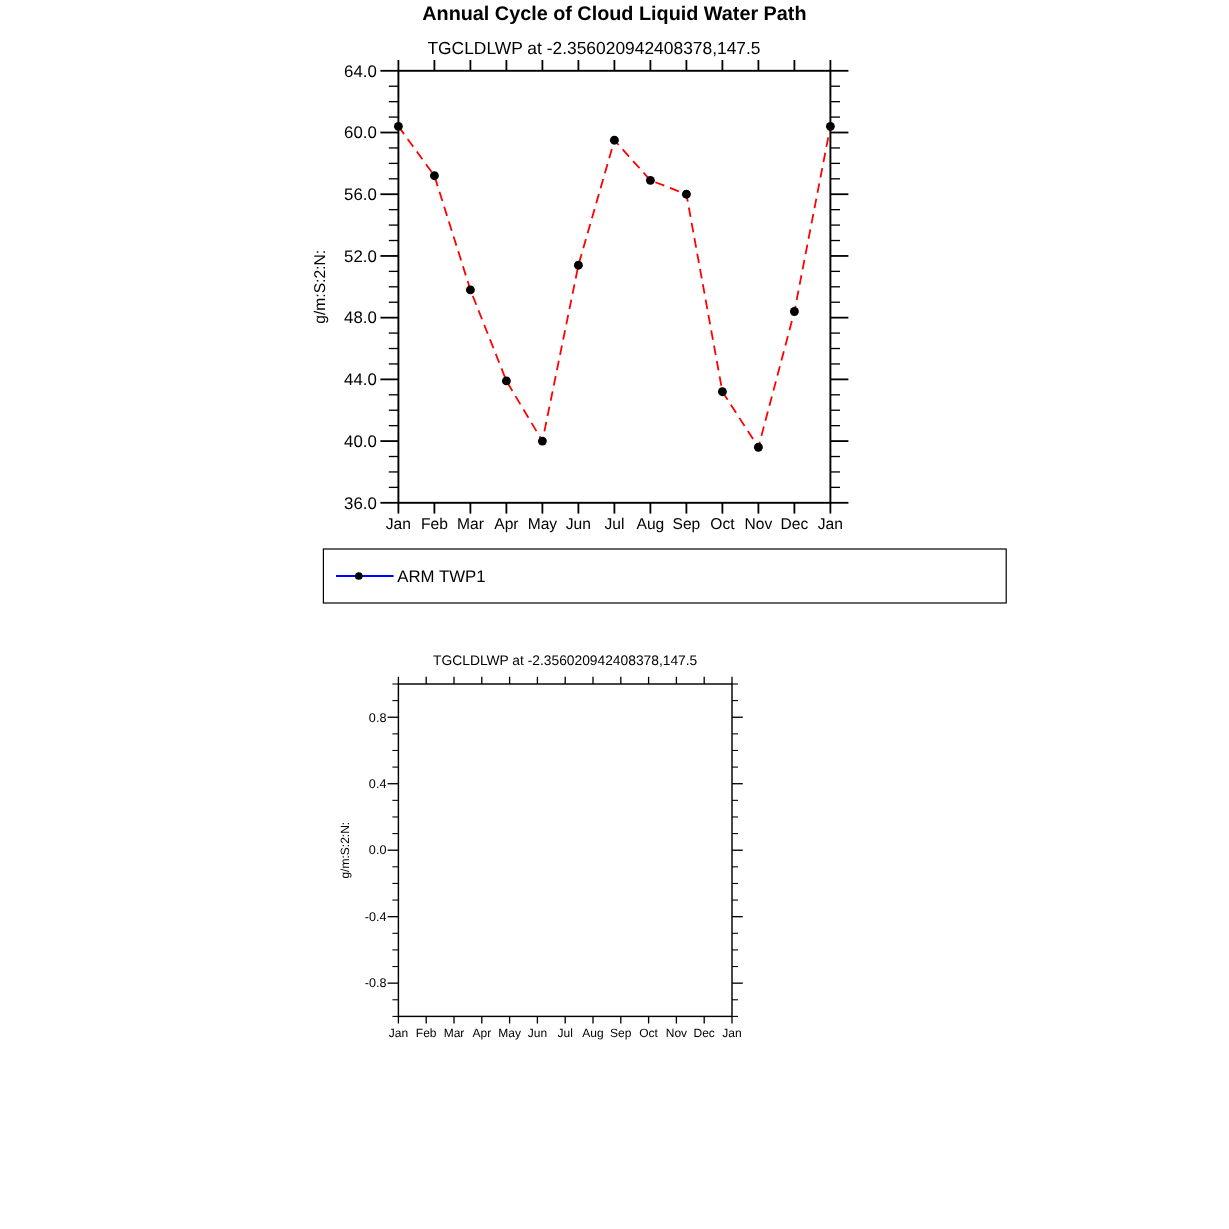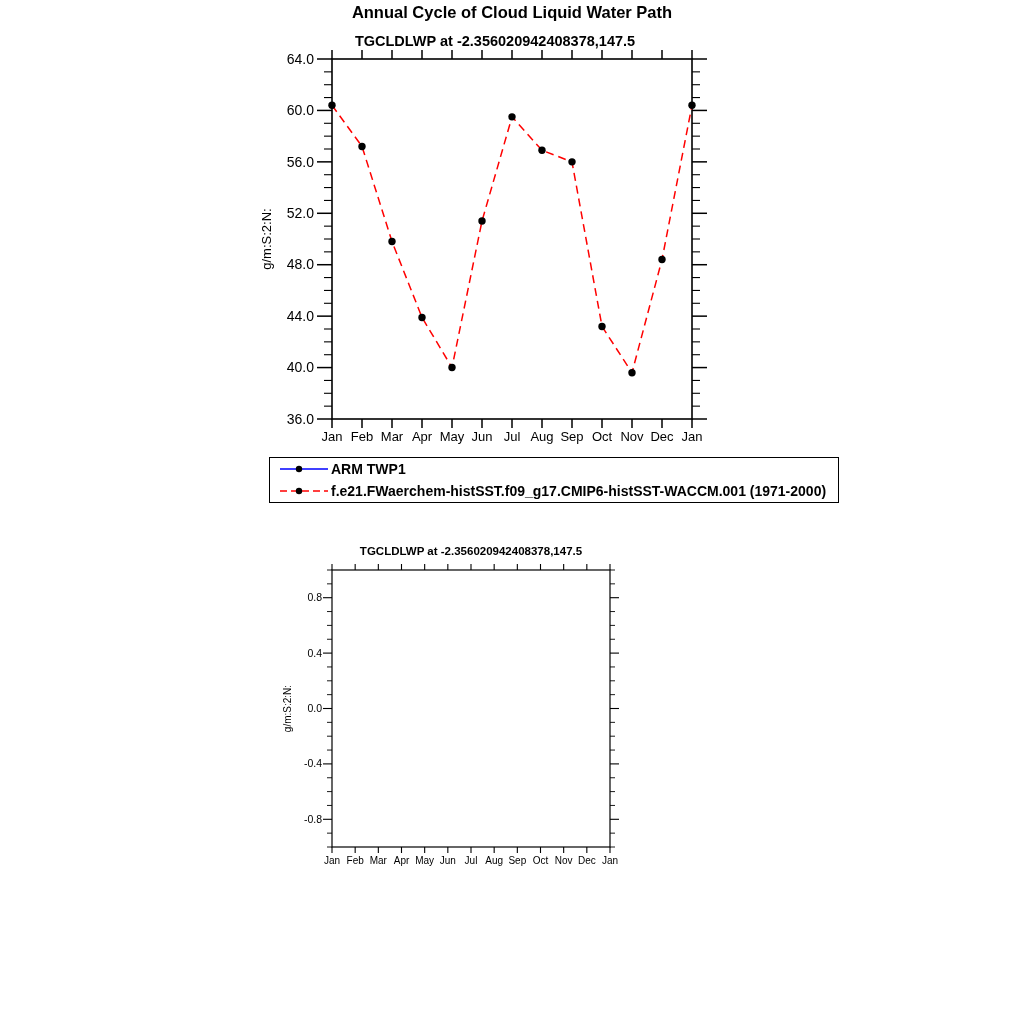--- a/index.html
+++ b/index.html
@@ -7,7 +7,7 @@
     position:relative;width:932px;height:1024px;background:#ffffff;overflow:hidden;
     font-family:"Liberation Sans",sans-serif;color:#000;
   }
-  .abs{position:absolute;font-weight:bold;}
+  .abs{position:absolute;}
   .chart-title{font-weight:bold;text-align:center;white-space:nowrap;}
   .chart-subtitle{text-align:center;white-space:nowrap;}
   #chart1-title{left:0;width:1024px;top:3px;font-size:16.5px;}

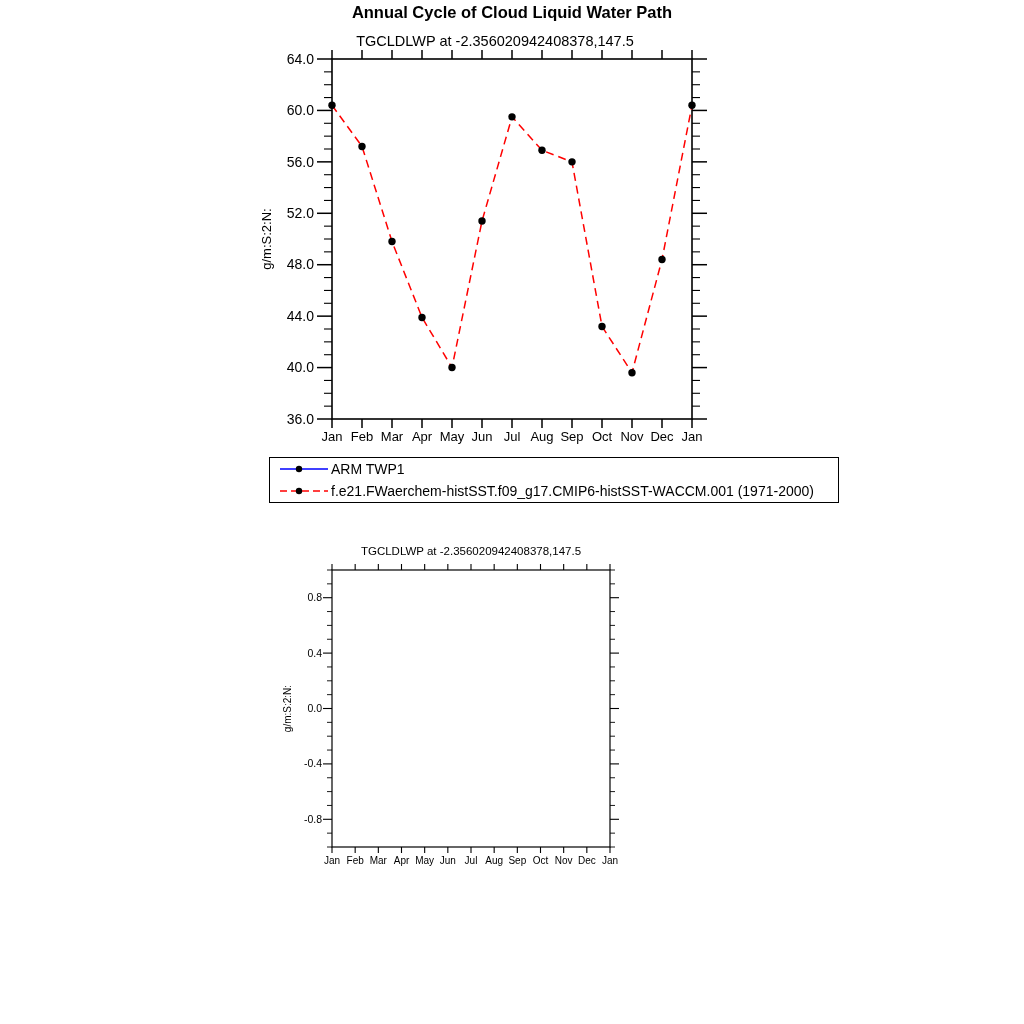--- a/index.html
+++ b/index.html
@@ -253,13 +253,6 @@
       </svg>
       <span class="legend-label">ARM TWP1</span>
     </div>
-    <div class="legend-row">
-      <svg width="50" height="12">
-        <line x1="1" y1="6" x2="49" y2="6" stroke-width="1.5" stroke-dasharray="7 4" stroke="#ff0000"></line>
-        <circle cx="20" cy="6" r="3.2" fill="#000000"></circle>
-      </svg>
-      <span class="legend-label">f.e21.FWaerchem-histSST.f09_g17.CMIP6-histSST-WACCM.001 (1971-2000)</span>
-    </div>
   </div>
 
   <div id="chart2-subtitle" class="abs chart-subtitle">TGCLDLWP at -2.356020942408378,147.5</div>

